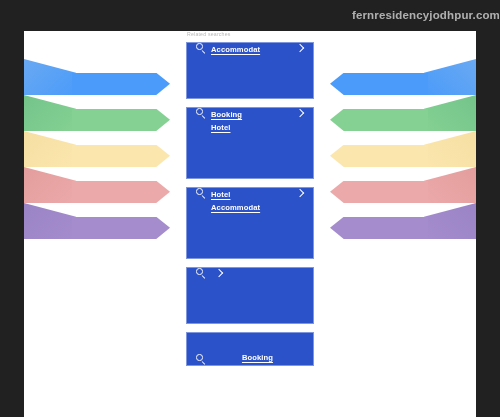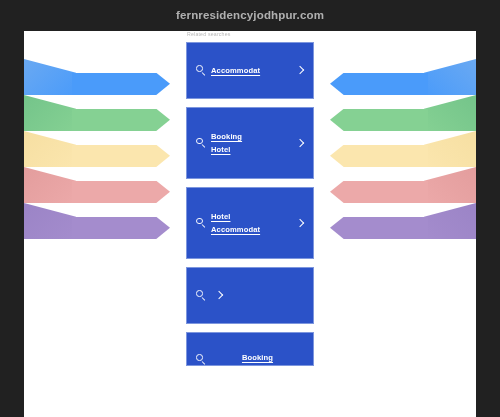--- a/index.html
+++ b/index.html
@@ -23,7 +23,7 @@
     width: 500px;
     height: 31px;
     line-height: 31px;
-    text-align: center;
+    text-align: right;
     color: #cfcfcf;
     font-size: 11.5px;
     font-weight: 700;

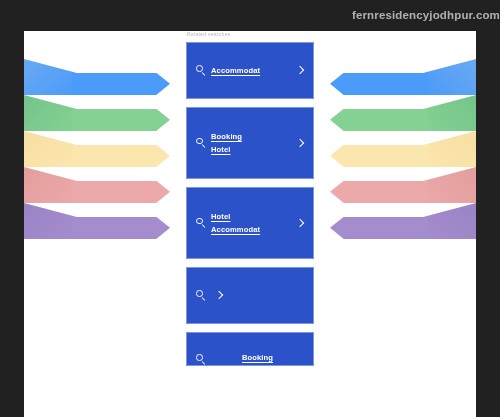--- a/index.html
+++ b/index.html
@@ -104,7 +104,6 @@
     border: 1px solid #7d96de;
     margin-bottom: 8px;
     display: flex;
-    align-items: center;
     padding: 0 9px;
     min-height: 57px;
   }

